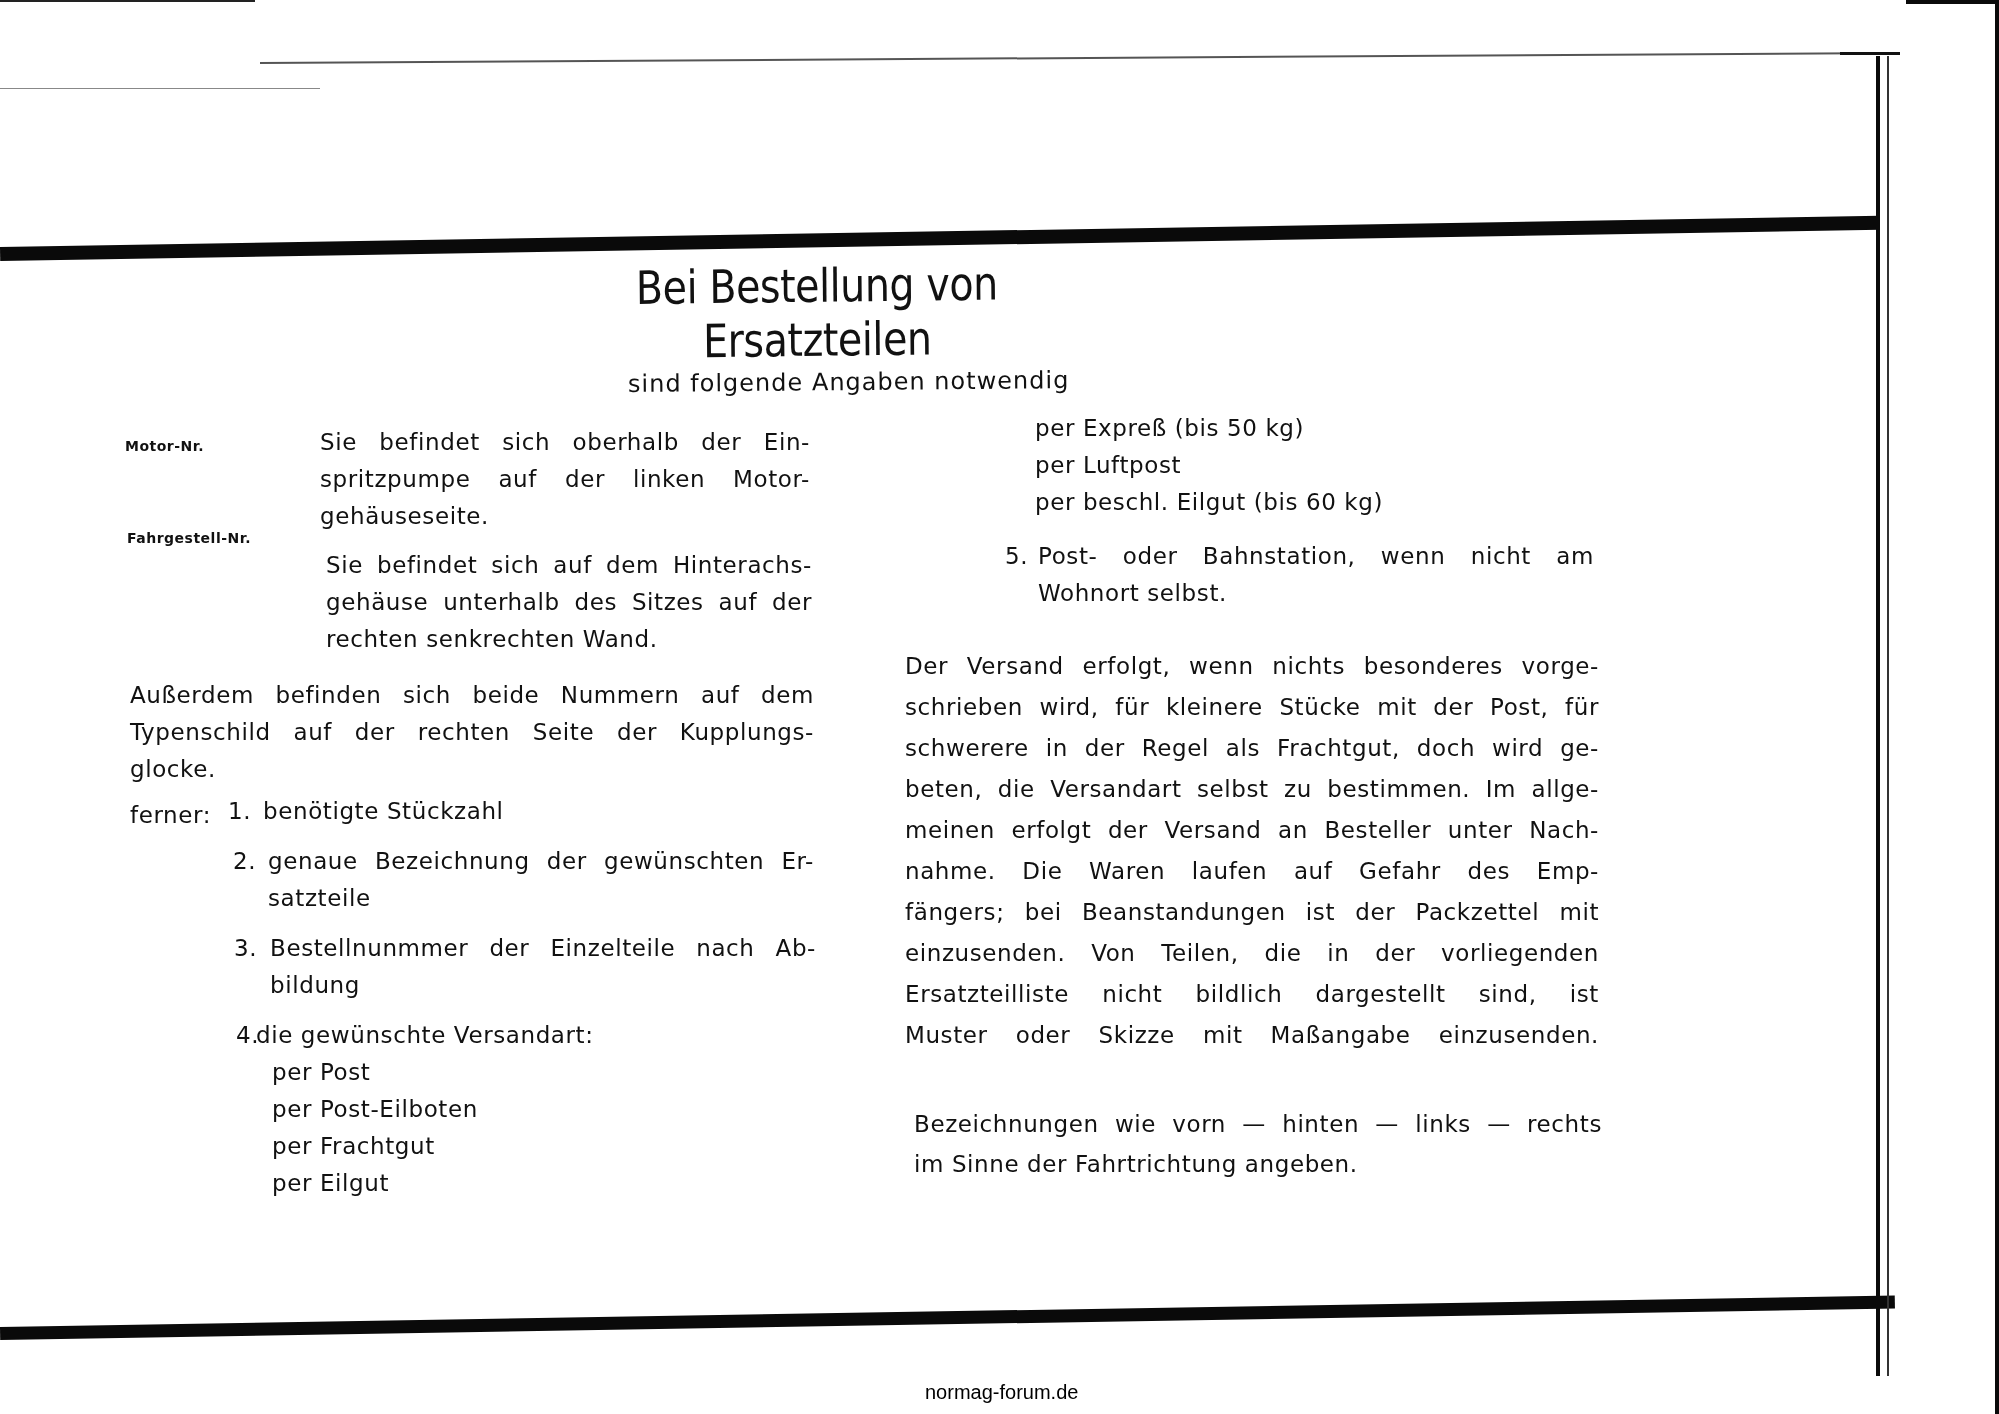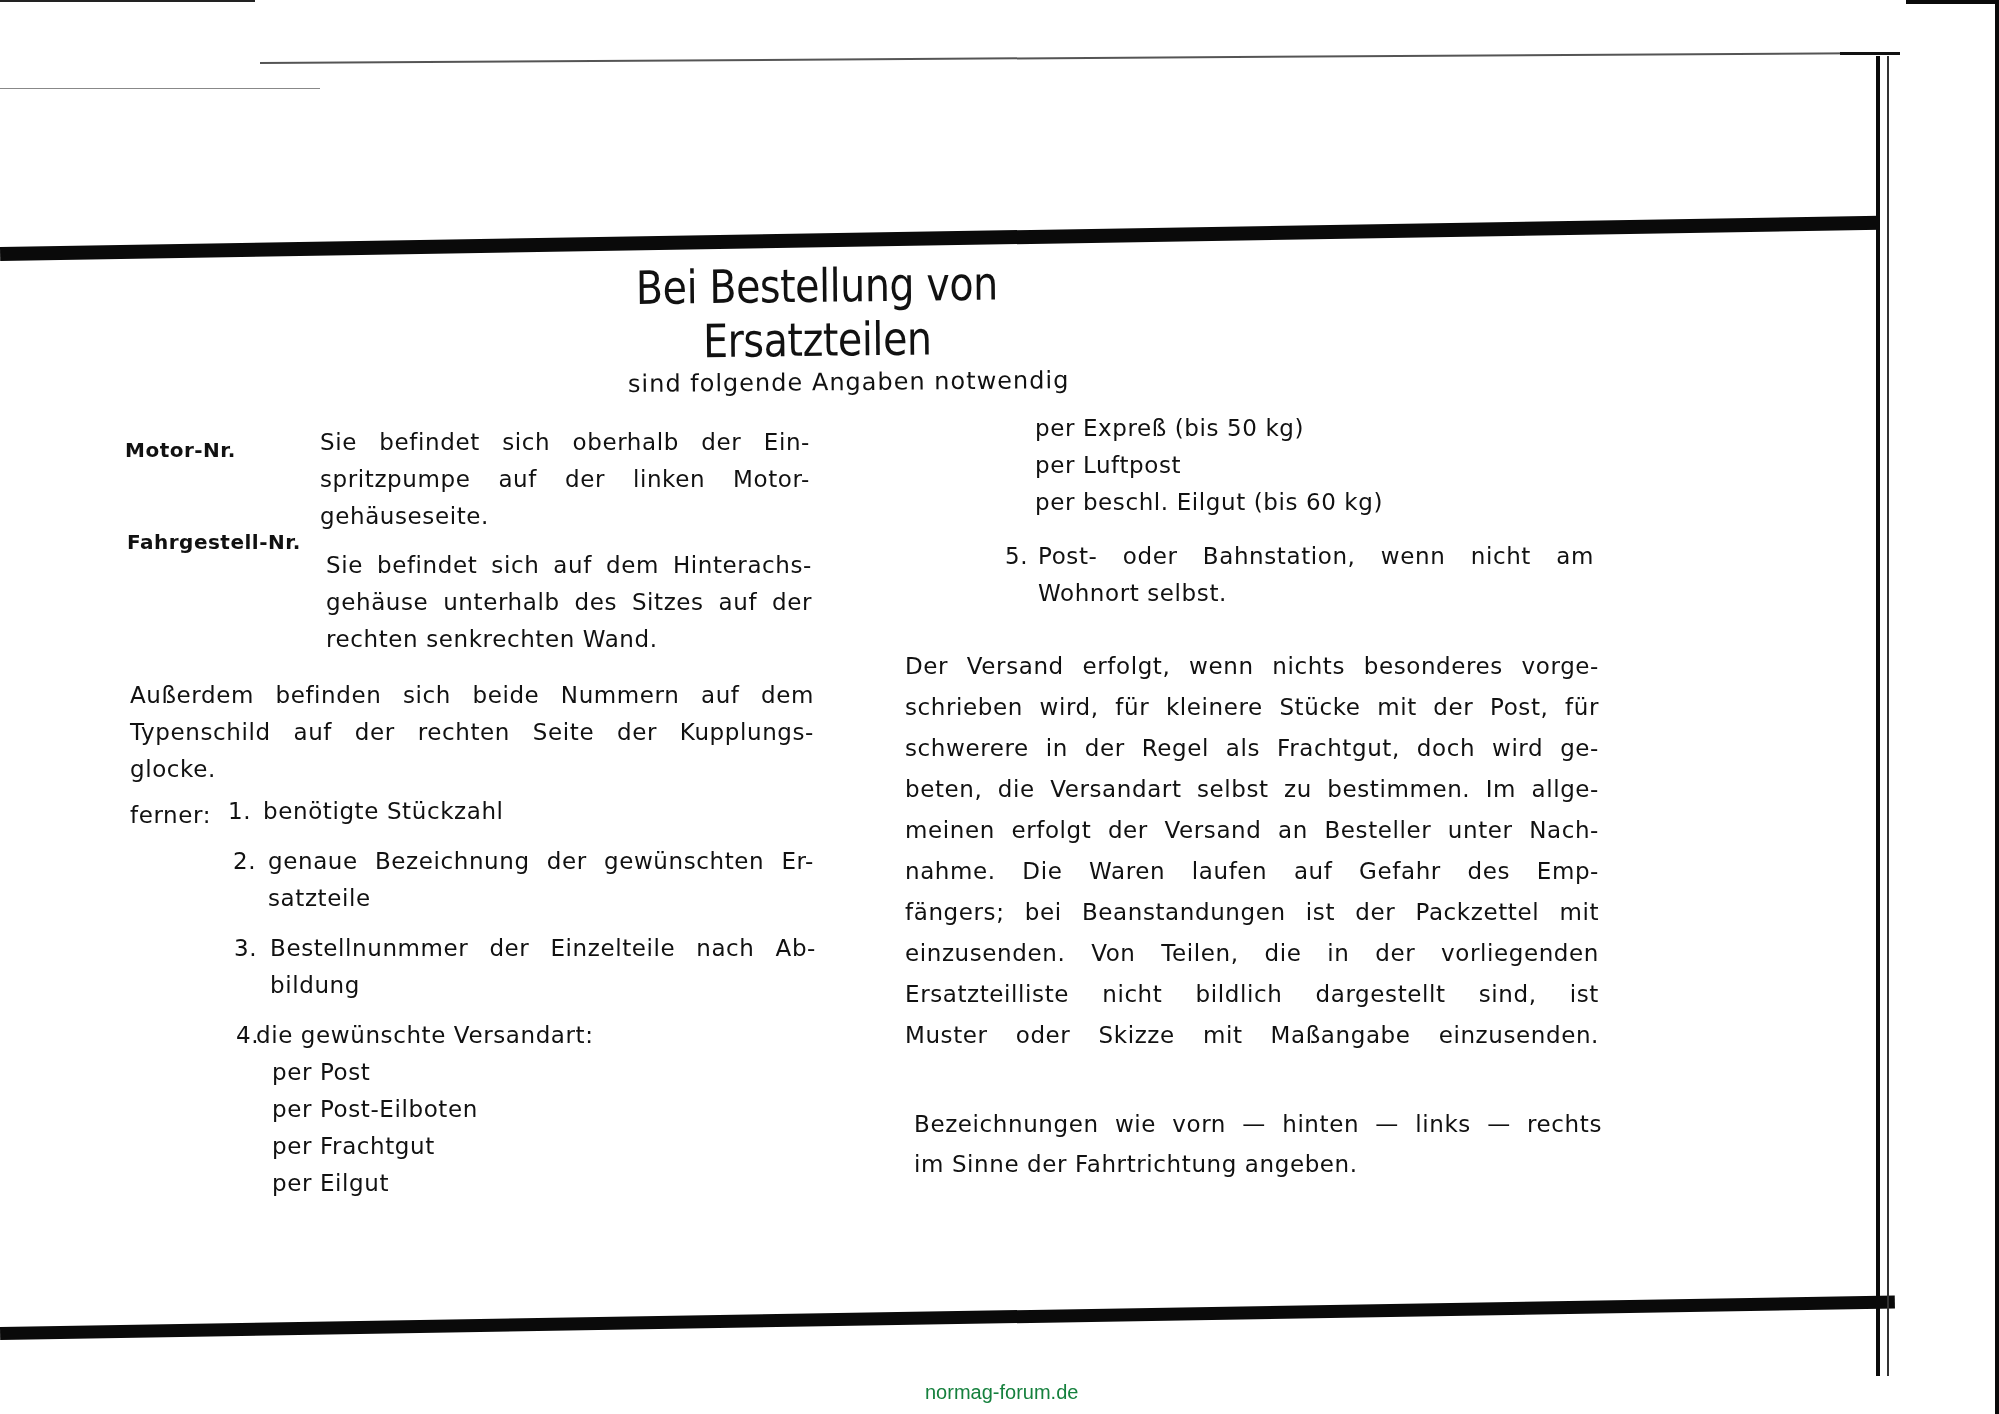--- a/index.html
+++ b/index.html
@@ -23,7 +23,7 @@
     font-size: 24px; letter-spacing: 1px; transform: rotate(-0.5deg);
   }
   .txt { position: absolute; font-size: 23px; line-height: 37px; letter-spacing: 0.6px; }
-  .lbl { position: absolute; font-size: 20px; font-weight: bold; letter-spacing: 0.5px; }
+  .lbl { position: absolute; font-size: 14px; font-weight: bold; letter-spacing: 0.5px; }
   .line { display: block; white-space: nowrap; }
   .jline { display: block; text-align: justify; text-align-last: justify; }
   .lline { display: block; text-align: left; white-space: nowrap; }

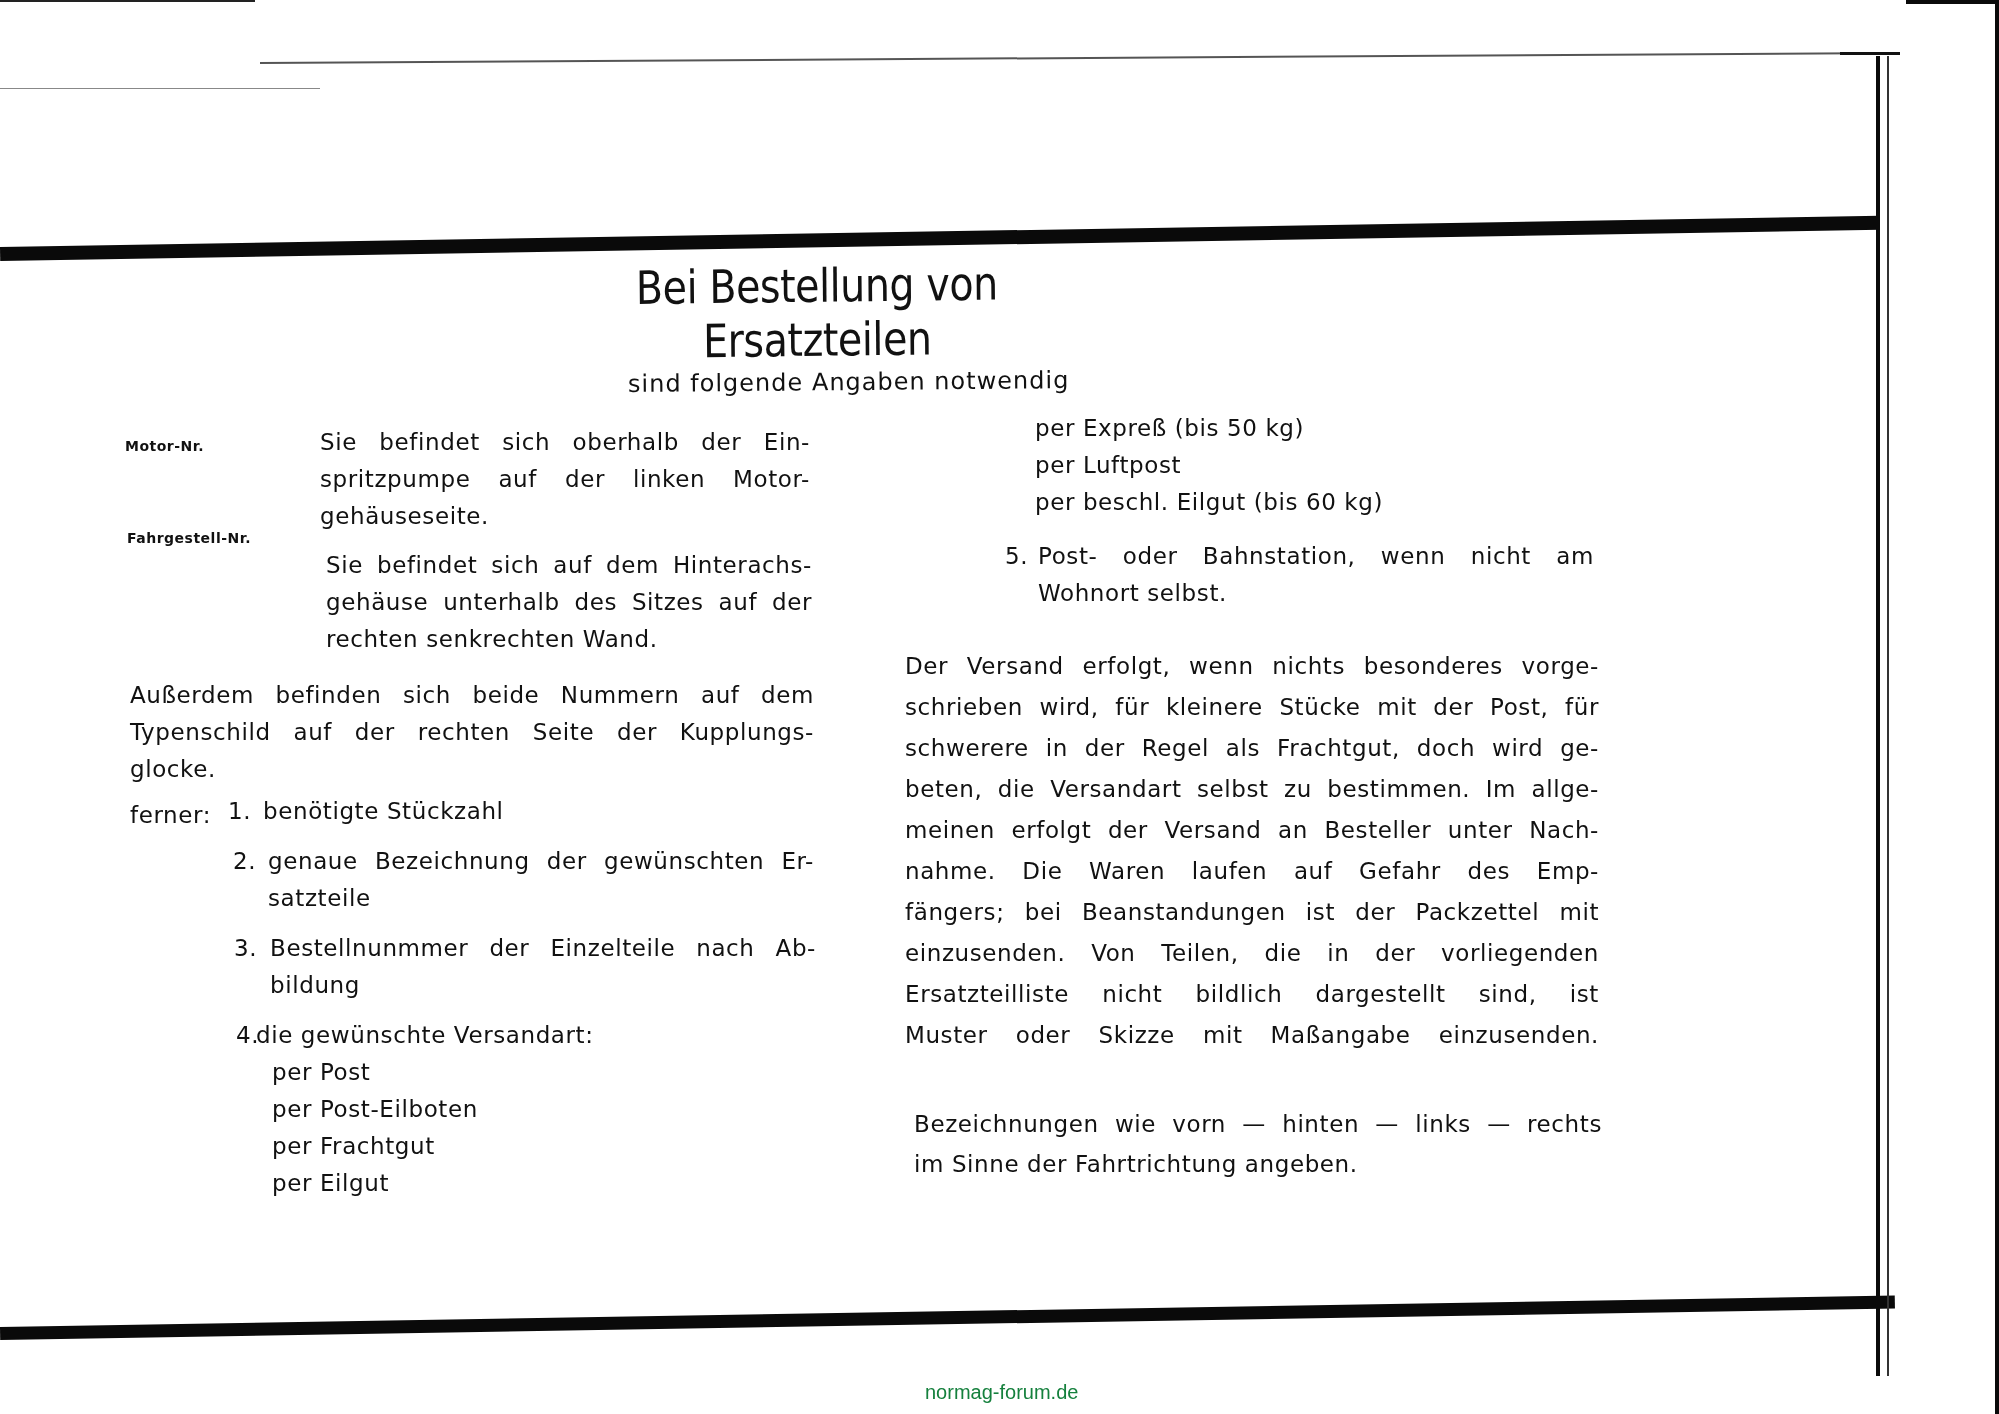--- a/index.html
+++ b/index.html
@@ -127,6 +127,6 @@
   <span class="lline">im Sinne der Fahrtrichtung angeben.</span>
 </div>
 
-<div id="watermark" style="color: #15803d;">normag-forum.de</div>
+<div id="watermark" style="color: #000000;">normag-forum.de</div>
 
 </body></html>

